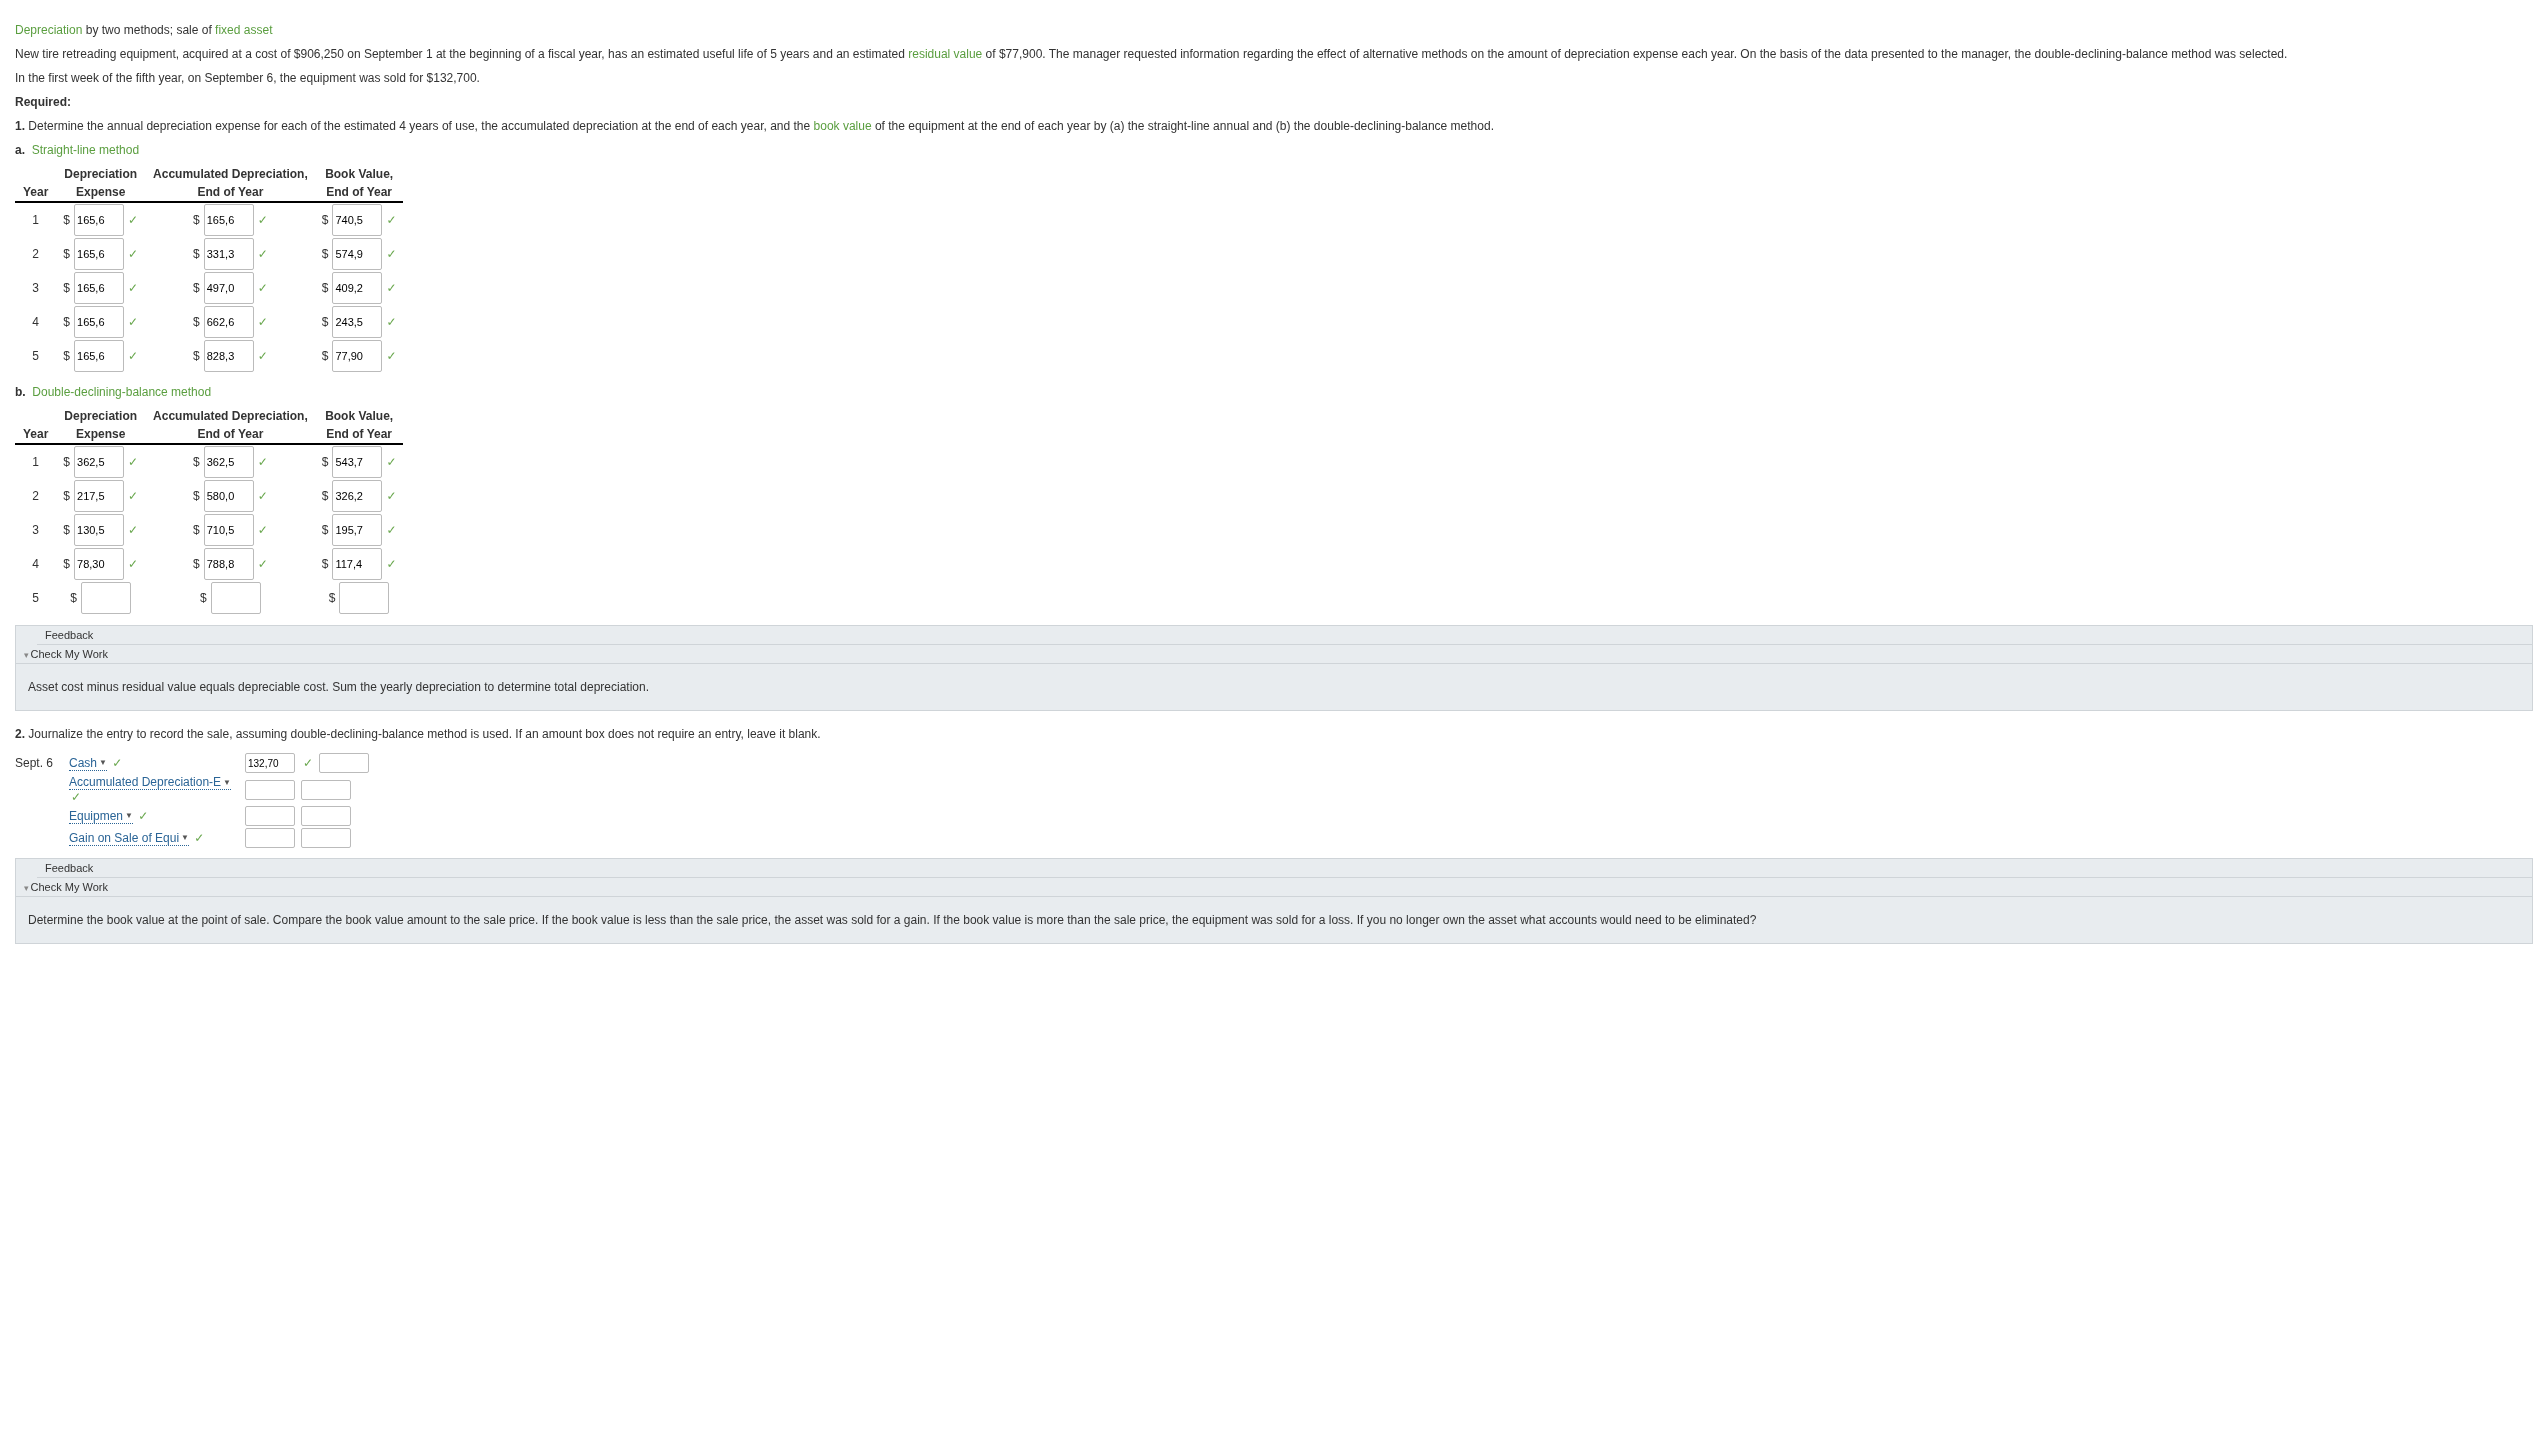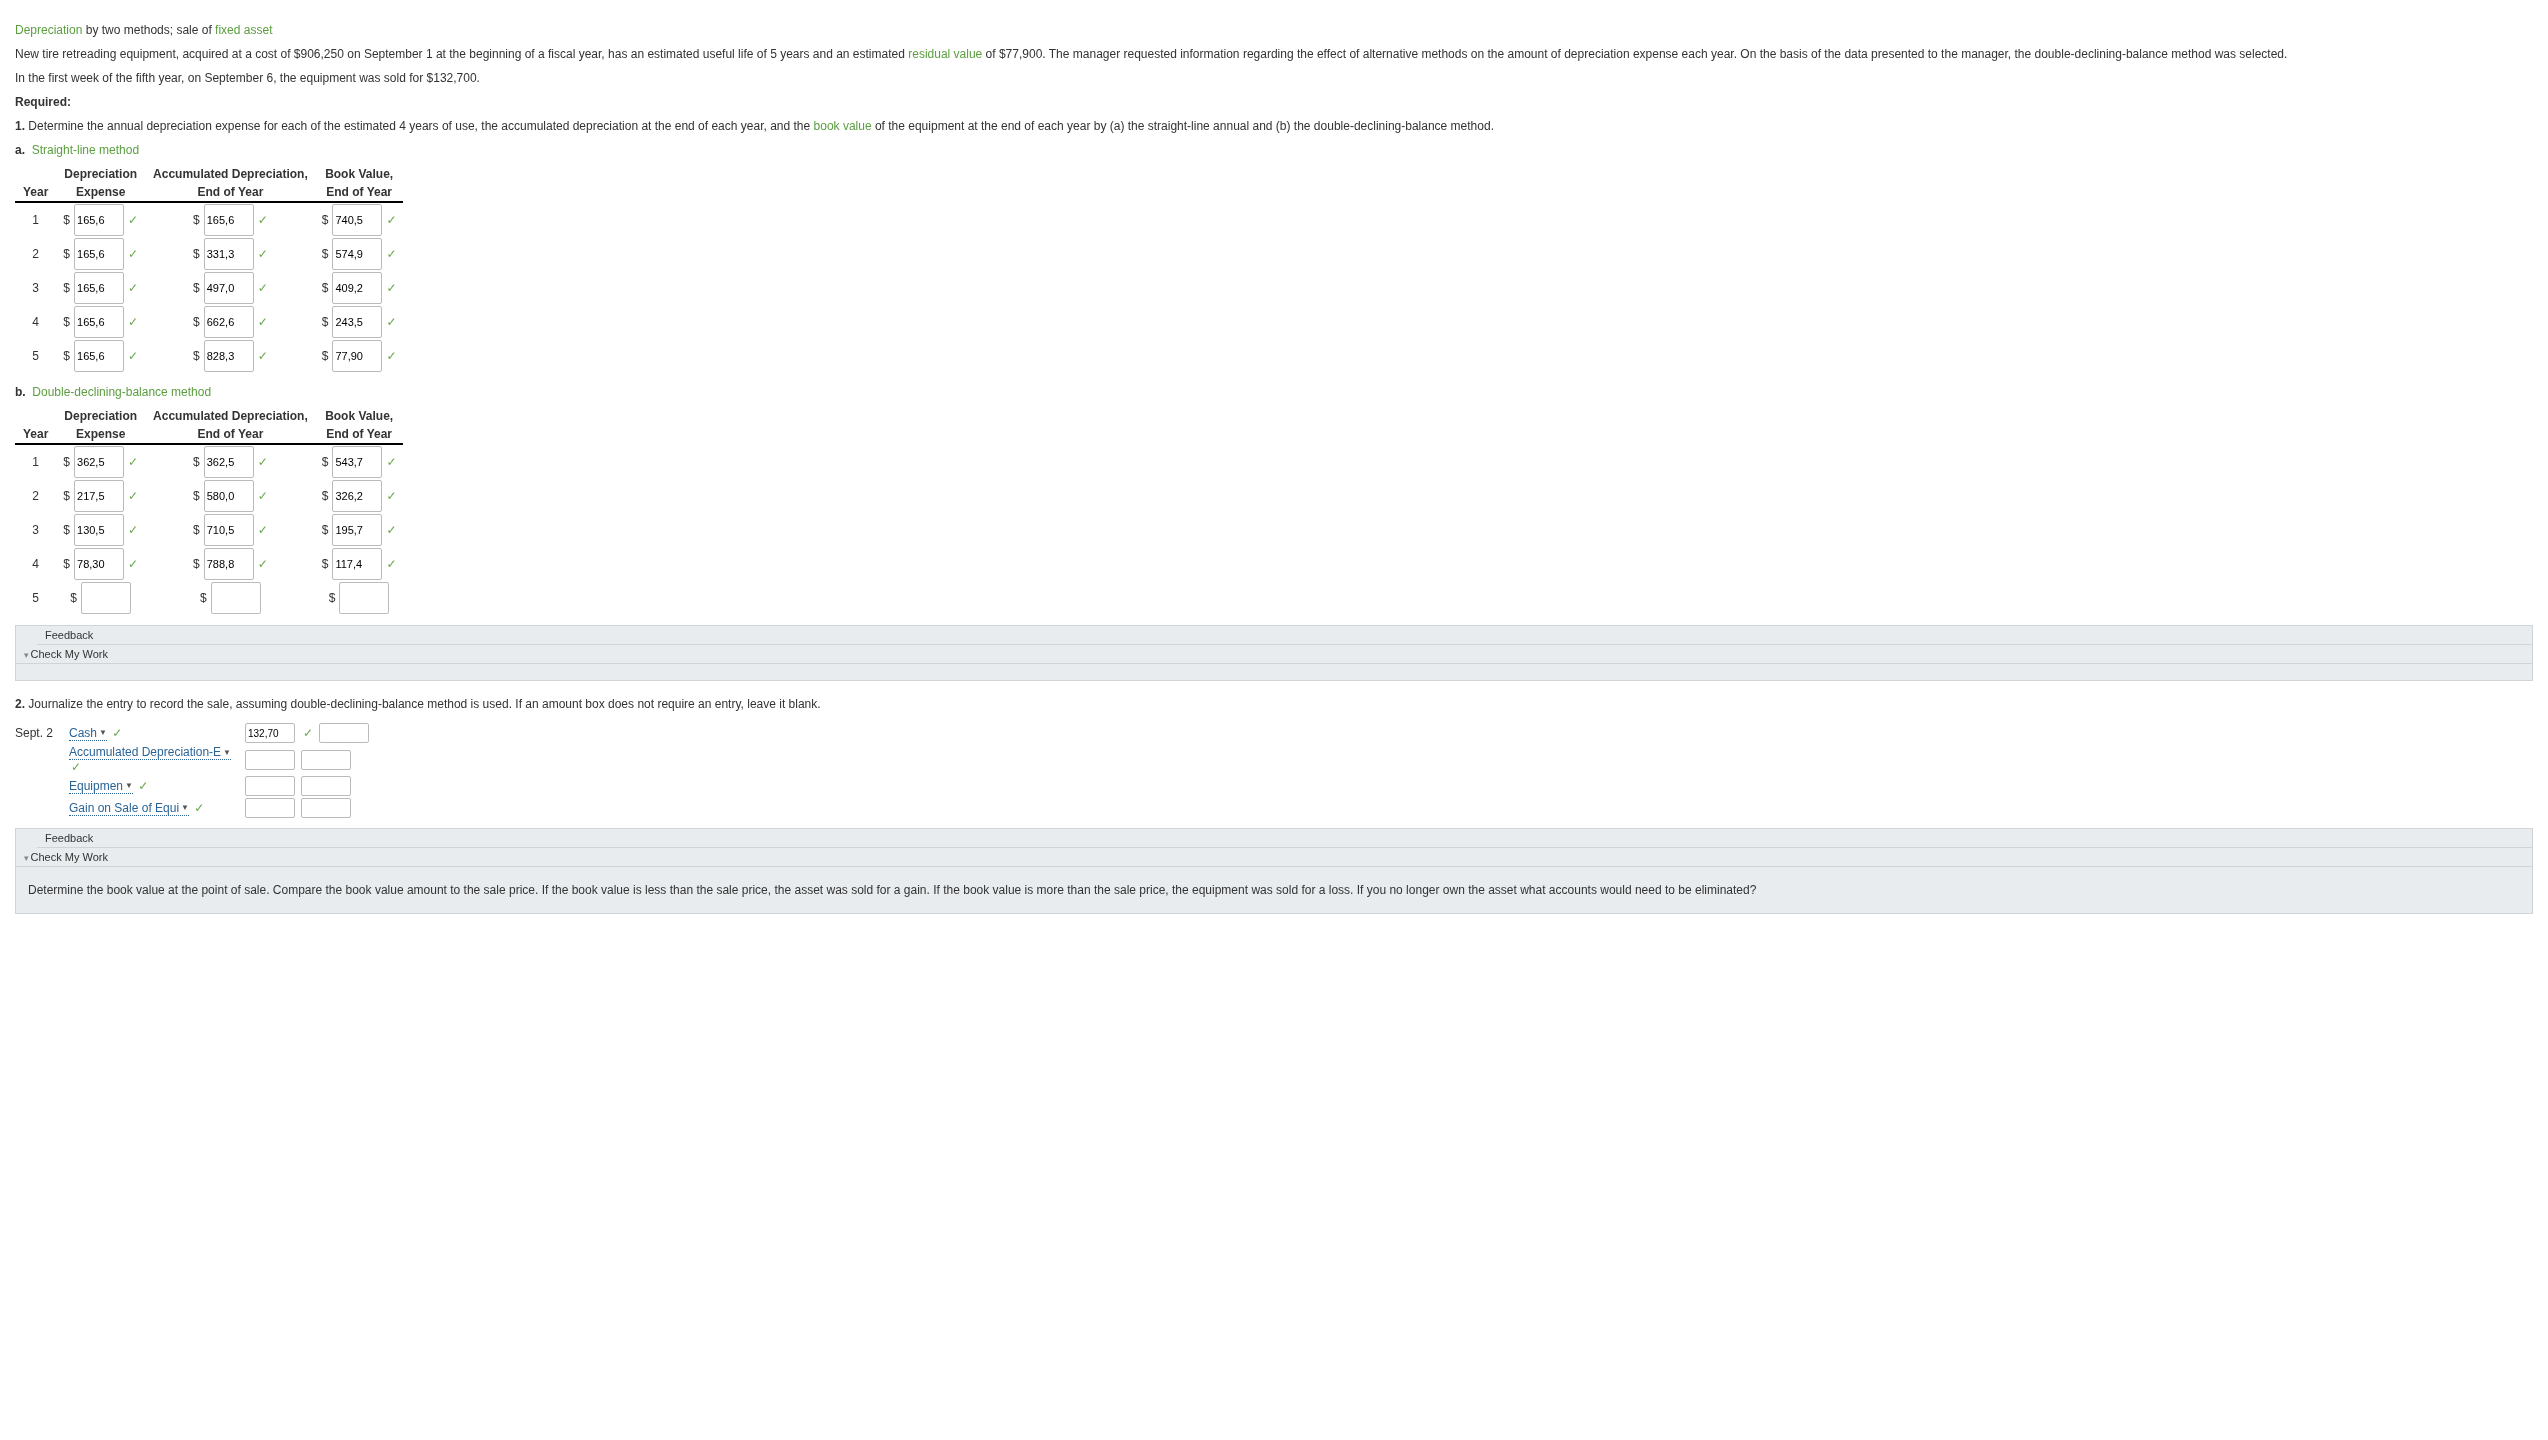--- a/index.html
+++ b/index.html
@@ -291,6 +291,7 @@
   <div class="fb-head">Feedback</div>
   <div class="fb-sub"><span class="tri">▾</span><span>Check My Work</span></div>
   <div class="fb-body">
+    <p>Asset cost minus residual value equals depreciable cost. Sum the yearly depreciation to determine total depreciation.</p>
   </div>
 </div>
 

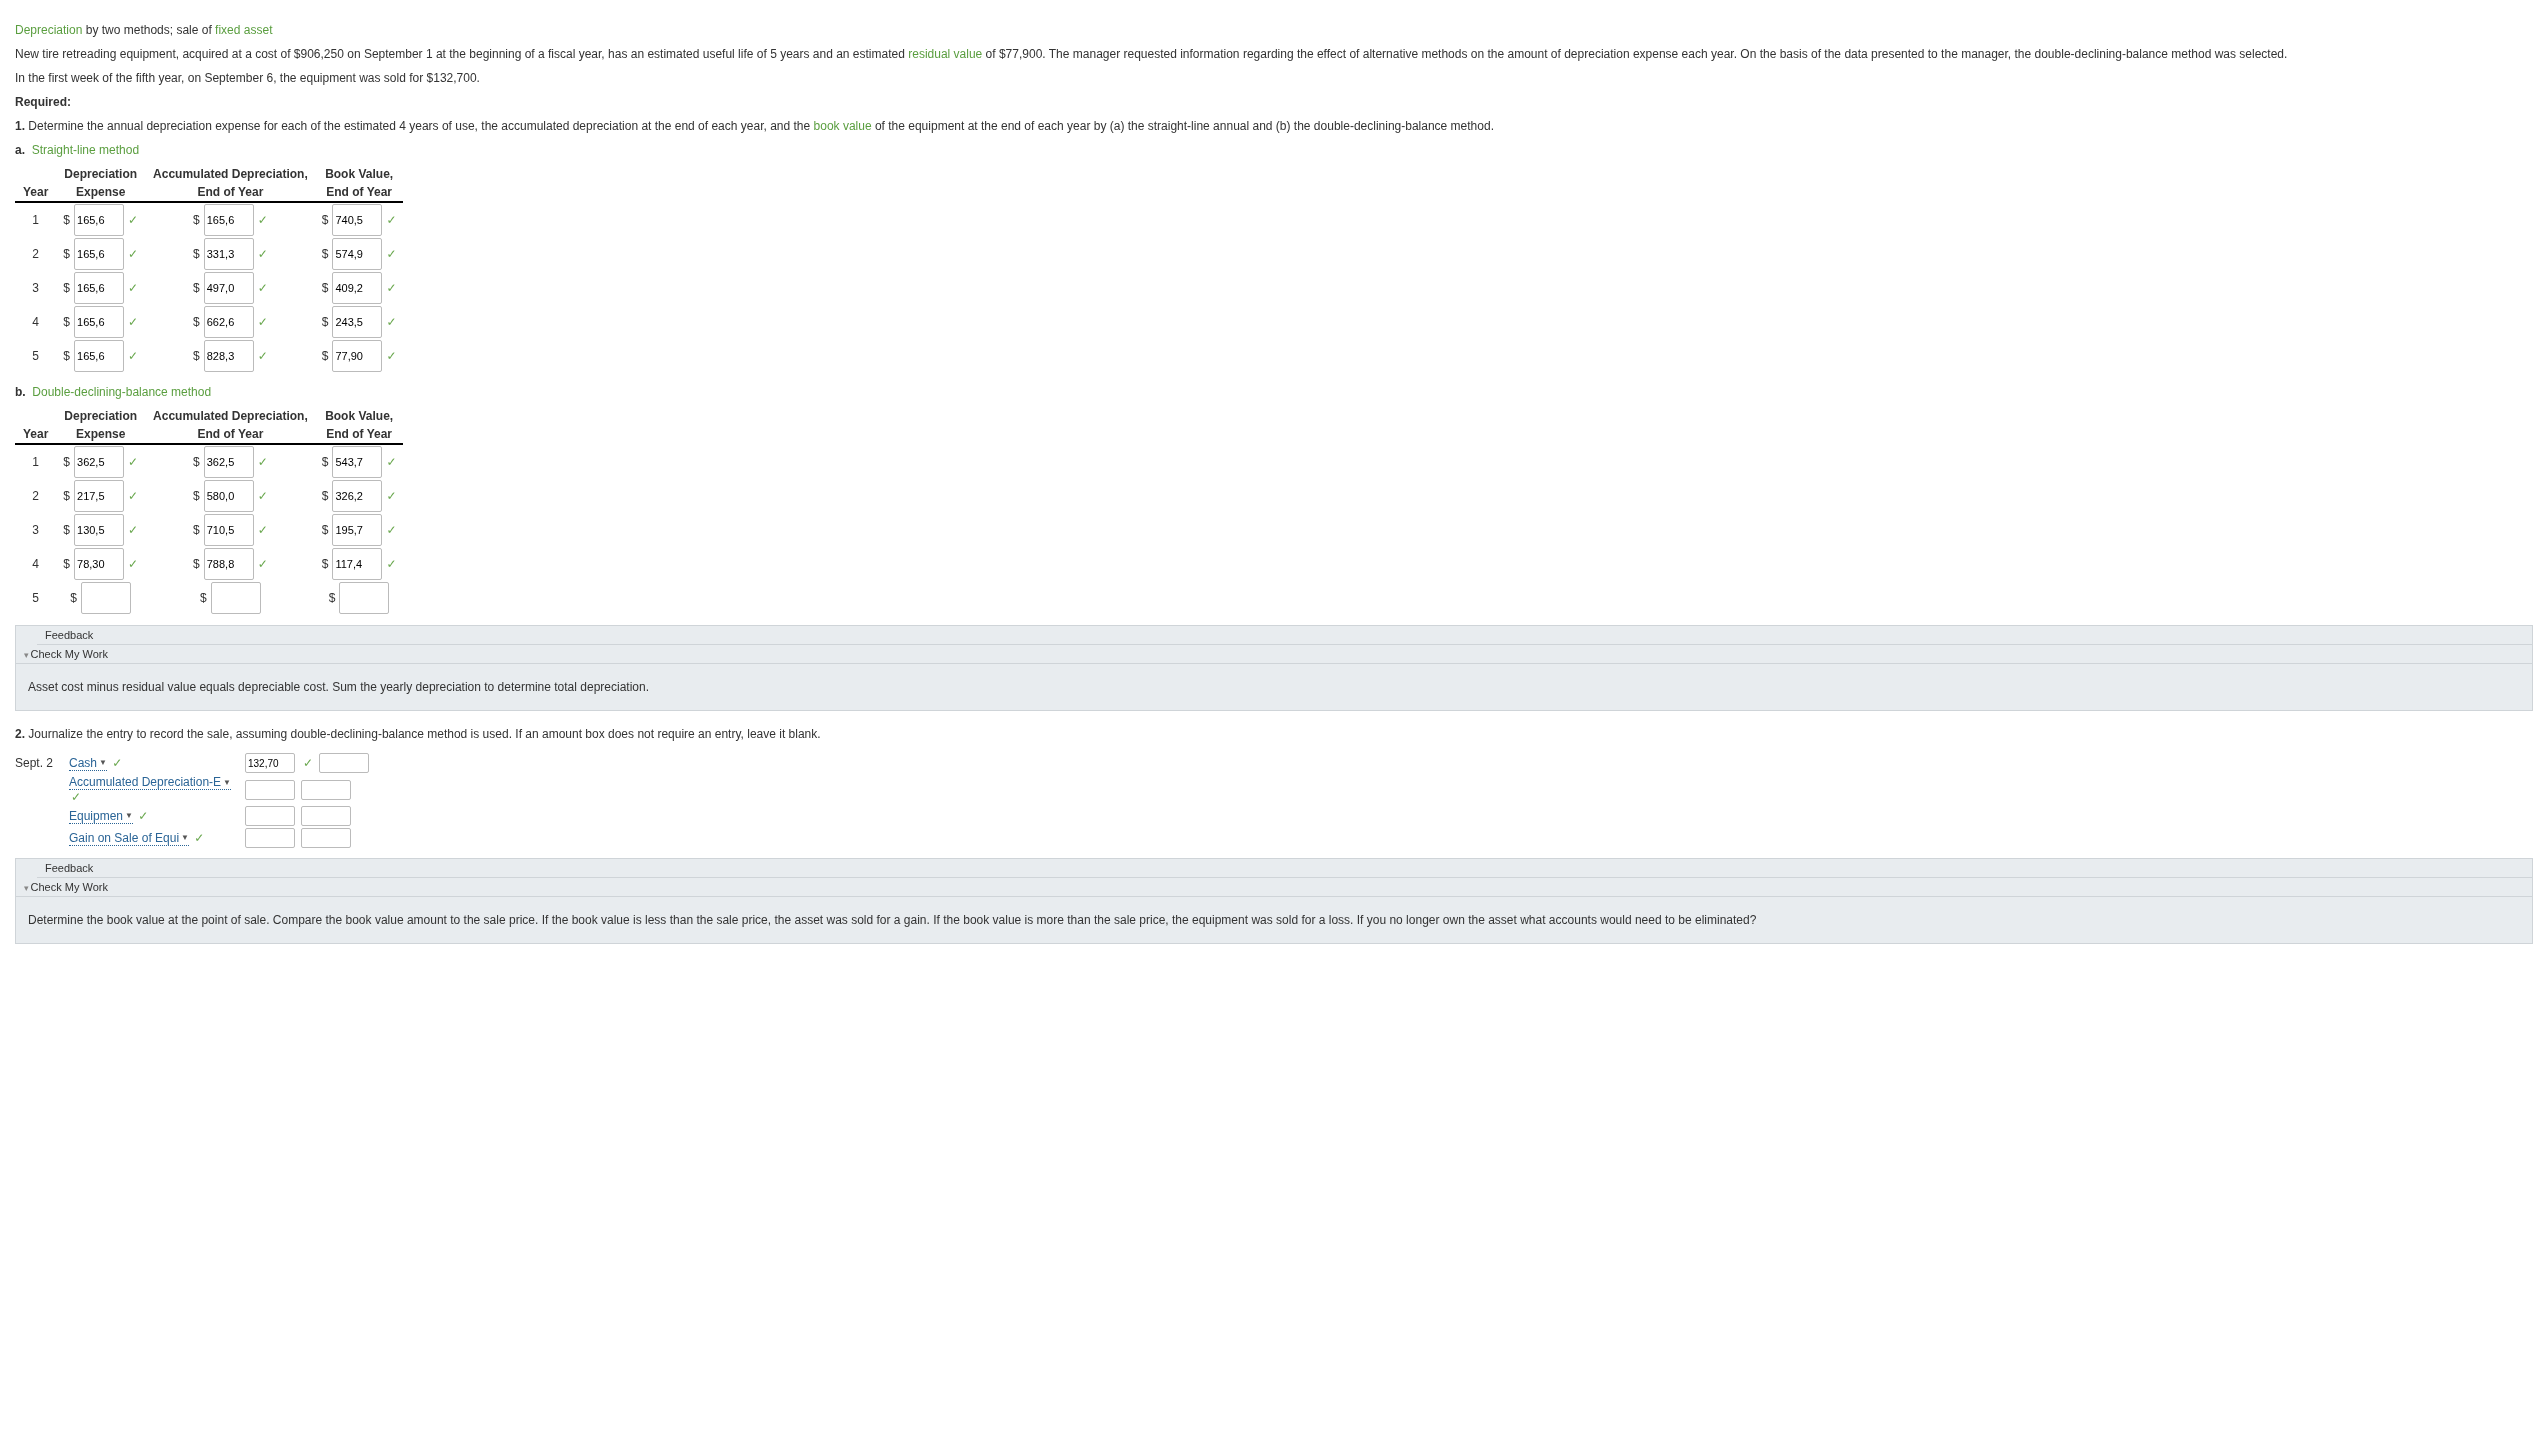--- a/index.html
+++ b/index.html
@@ -301,7 +301,7 @@
 
 <div class="journal" id="journal">
     <div class="journal-row">
-      <span class="date-lbl">Sept. 2</span>
+      <span class="date-lbl">Sept. 6</span>
       <span class="acct-col"><span class="acct">Cash<span class="caret">▼</span></span> <span class="check">✓</span></span>
       <input class="jinpt" value="132,70" style="">
       <span class="check">✓</span>

